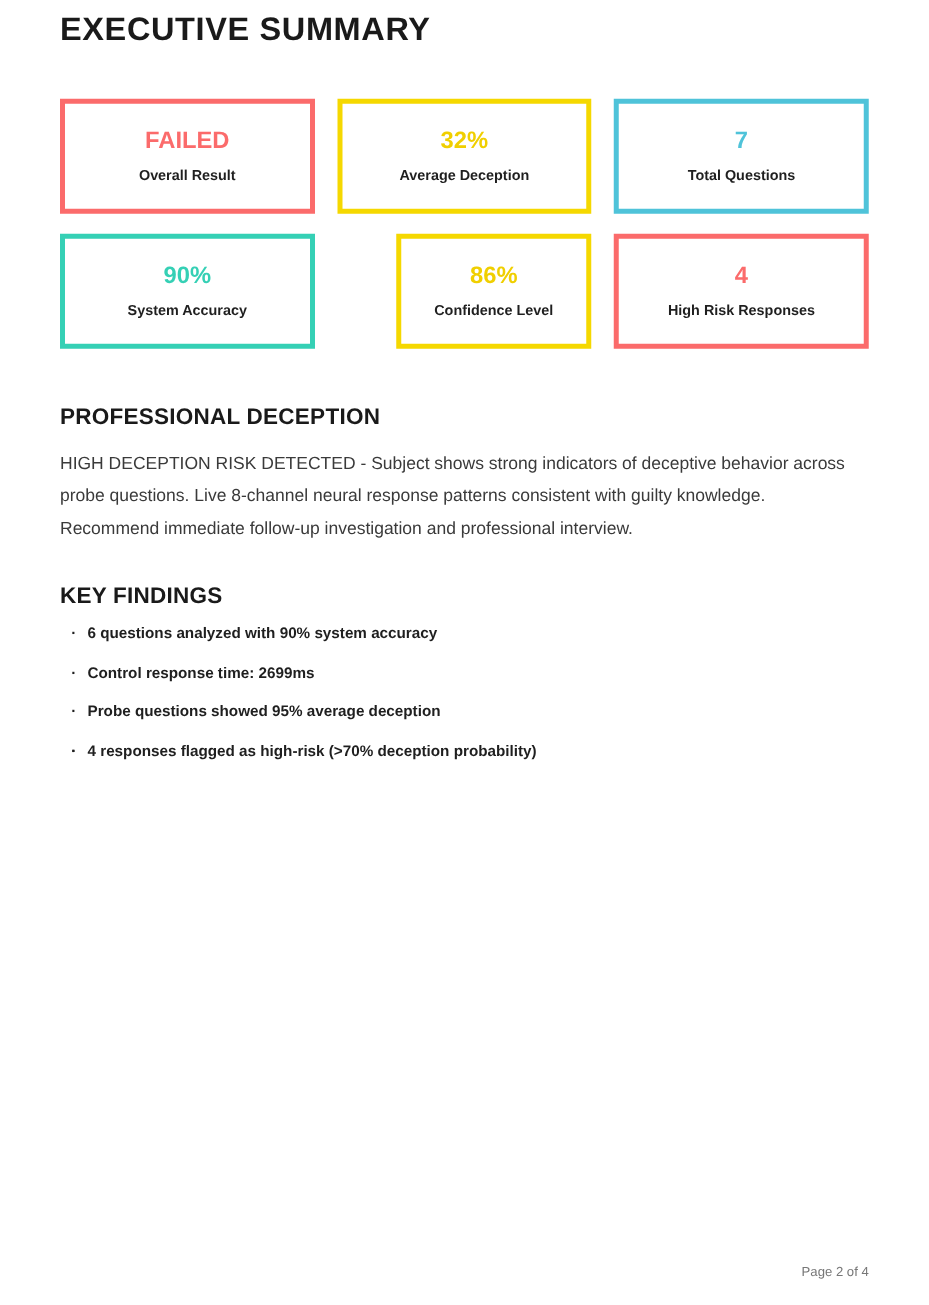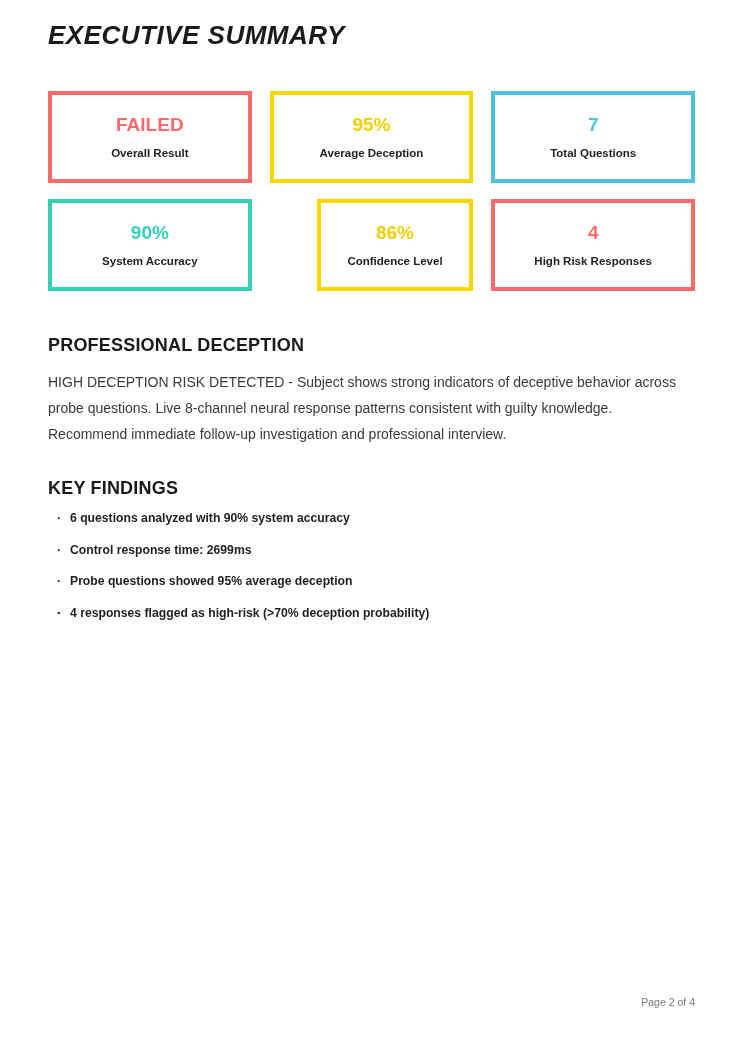--- a/index.html
+++ b/index.html
@@ -28,9 +28,8 @@
     letter-spacing: 0.5px;
     color: #1a1a1a;
     margin: 0;
-    padding-top: 20px;
+    padding-top: 8px;
     line-height: 1.2;
-    font-style: italic;
   }
   .cards-grid {
     margin-top: 40px;

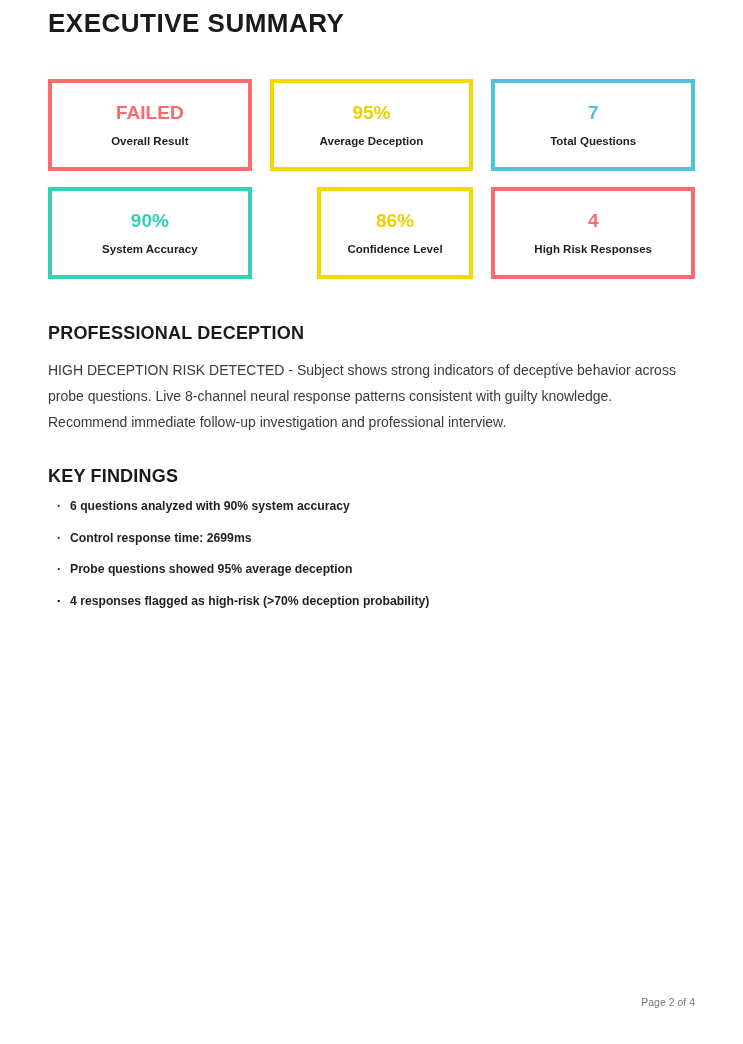--- a/index.html
+++ b/index.html
@@ -123,7 +123,7 @@
     </div>
 
     <div class="card" style="border-color: rgb(245, 216, 0);">
-      <div class="card-value" style="color: rgb(240, 207, 0);">95%</div>
+      <div class="card-value" style="color: rgb(240, 207, 0);">32%</div>
       <div class="card-label">Average Deception</div>
     </div>
 

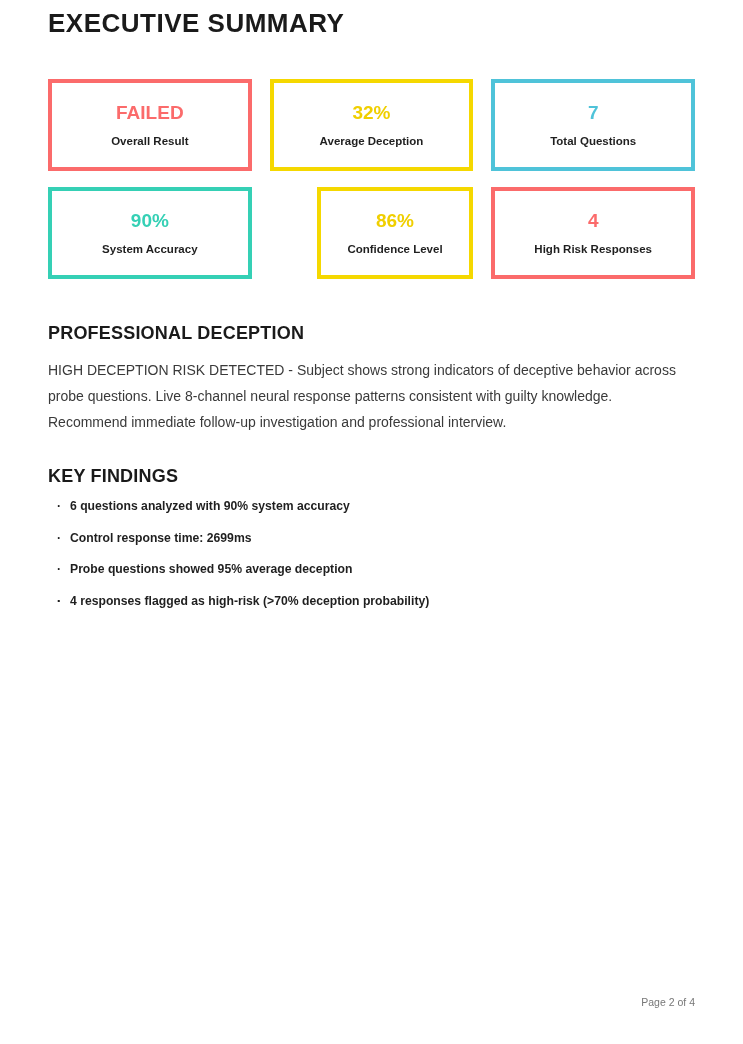--- a/index.html
+++ b/index.html
@@ -102,7 +102,7 @@
   .page-footer {
     position: absolute;
     right: 48px;
-    bottom: 36px;
+    bottom: 20px;
     font-size: 10.5px;
     color: #777777;
     margin-left: 29px;

